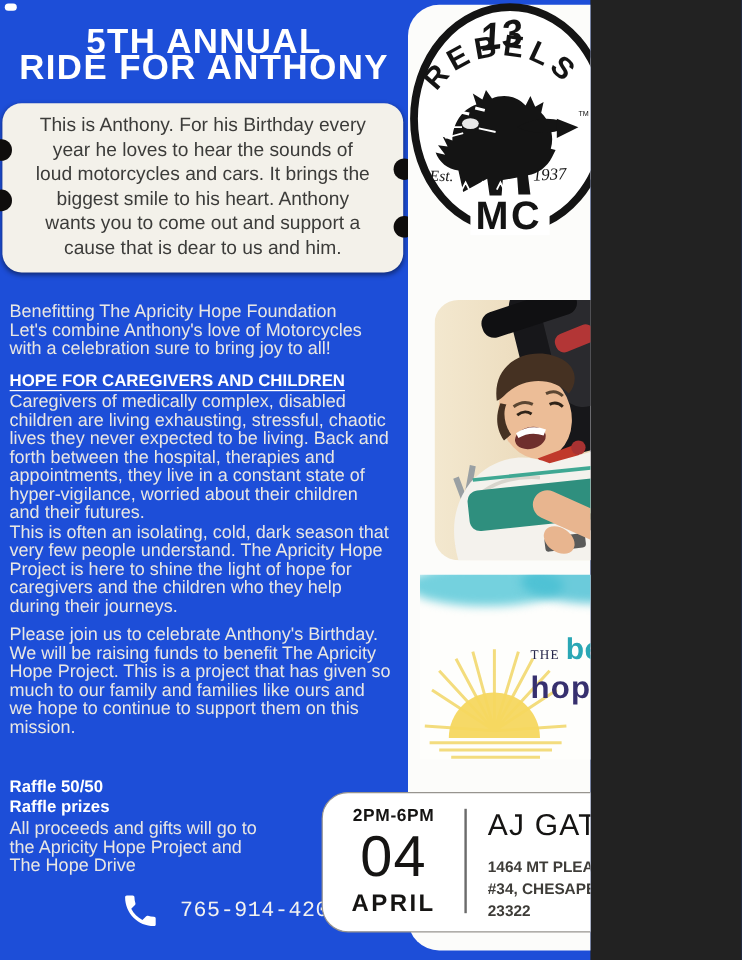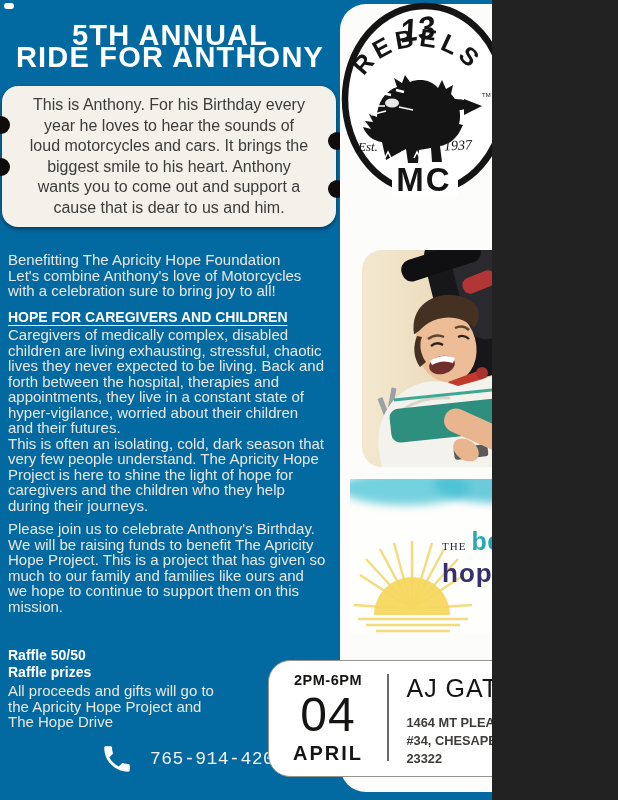--- a/index.html
+++ b/index.html
@@ -3,7 +3,7 @@
 <meta charset="utf-8">
 <style>
   html,body{margin:0;padding:0;background:#222;}
-  .page{position:relative;width:492px;height:800px;background:#0369a1;overflow:hidden;
+  .page{position:relative;width:492px;height:800px;background:#1d4ed8;overflow:hidden;
         font-family:"Liberation Sans",sans-serif;-webkit-font-smoothing:antialiased;}
   .abs{position:absolute;}
   .prewrap{white-space:pre-line;}

